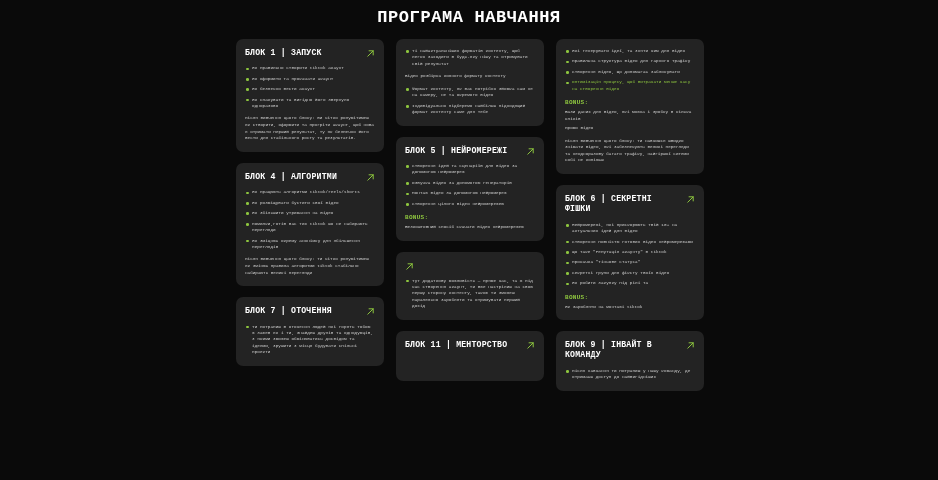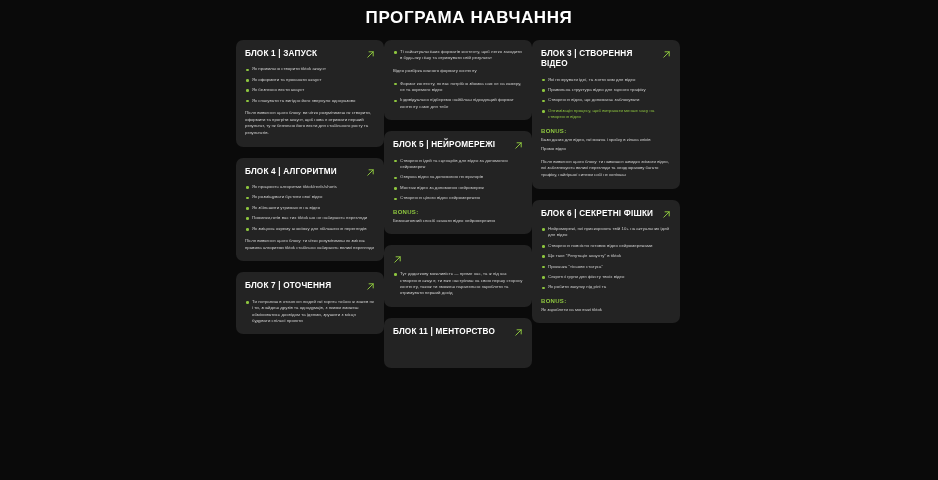--- a/index.html
+++ b/index.html
@@ -15,6 +15,7 @@
     width: 938px; height: 480px;
     background: #0a0a0a;
     overflow: hidden;
+    font-family: Liberation Mono, monospace;
   }
   .page-title {
     text-align: center;

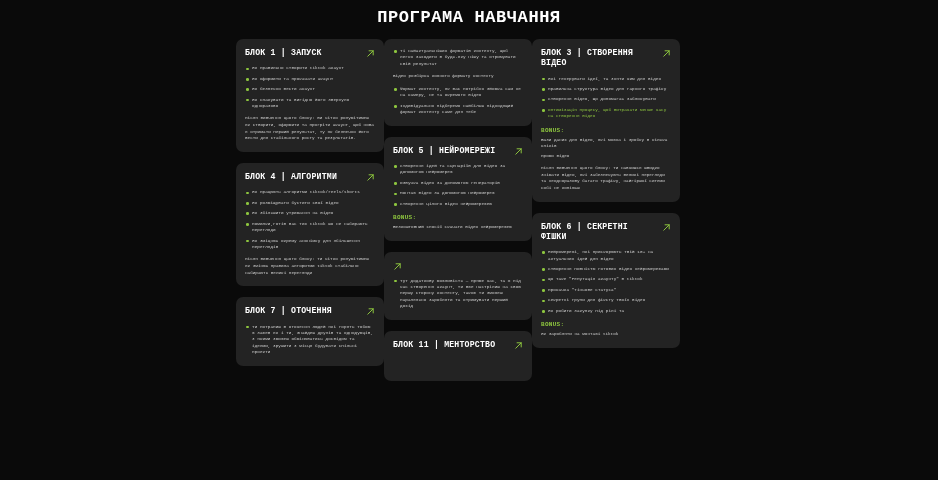--- a/index.html
+++ b/index.html
@@ -29,6 +29,7 @@
   }
   .columns {
     display: flex;
+    gap: 12px;
     padding: 0 232px 0 236px;
     align-items: flex-start;
     margin-top: 8px;

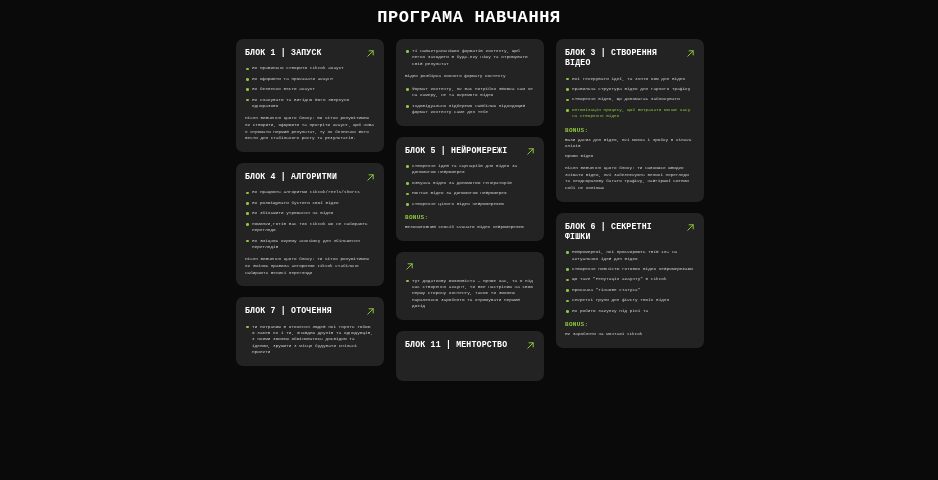--- a/index.html
+++ b/index.html
@@ -242,14 +242,6 @@
     <div class="col">
 
       <div class="card">
-        <div class="card-head">
-          <div class="card-title">БЛОК 3 | СТВОРЕННЯ ВІДЕО</div>
-          <span class="arrow-icon">
-            <svg viewBox="0 0 10 10" width="9" height="9">
-                <path d="M2 8 L8 2 M3.4 2 L8 2 L8 6.6" stroke="#8ec63f" stroke-width="1.1" fill="none" stroke-linecap="round"></path>
-              </svg>
-          </span>
-        </div>
         <ul class="items">
           <li>Які генерувати ідеї, та зняти чим для відео</li>
           <li>Правильна структура відео для гарного трафіку</li>

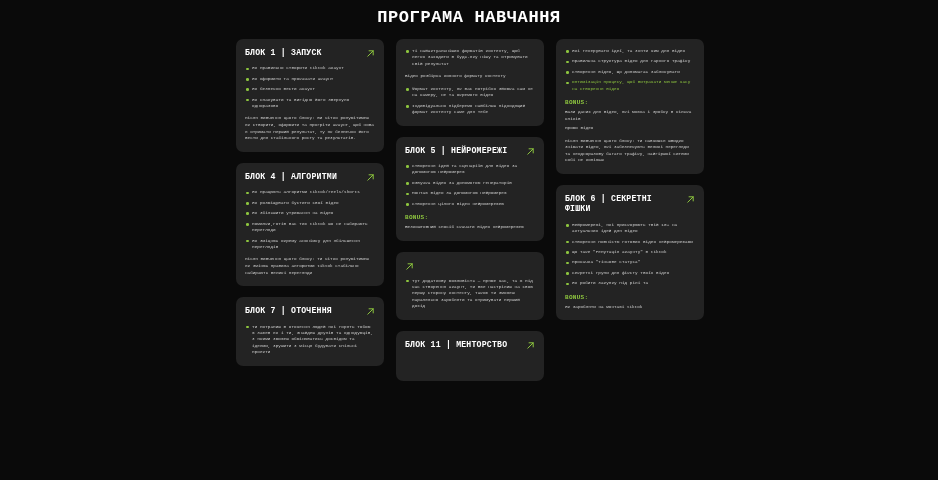--- a/index.html
+++ b/index.html
@@ -275,6 +275,19 @@
         <div class="bonus-text">Як заробляти на монтажі tiktok</div>
       </div>
 
+      <div class="card">
+        <div class="card-head">
+          <div class="card-title">БЛОК 9 | ІНВАЙТ В КОМАНДУ</div>
+          <span class="arrow-icon">
+            <svg viewBox="0 0 10 10" width="9" height="9">
+                <path d="M2 8 L8 2 M3.4 2 L8 2 L8 6.6" stroke="#8ec63f" stroke-width="1.1" fill="none" stroke-linecap="round"></path>
+              </svg>
+          </span>
+        </div>
+        <ul class="items">
+          <li>Після навчання ти потрапиш у нашу команду, де отримаєш доступ до найвигідніших</li>
+        </ul>
+      </div>
 
     </div>
 

